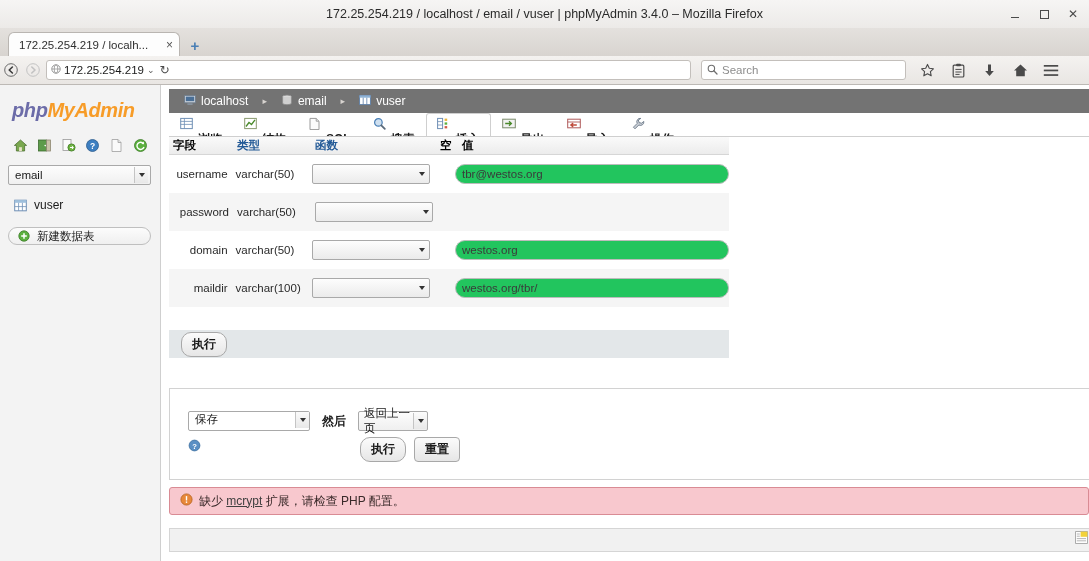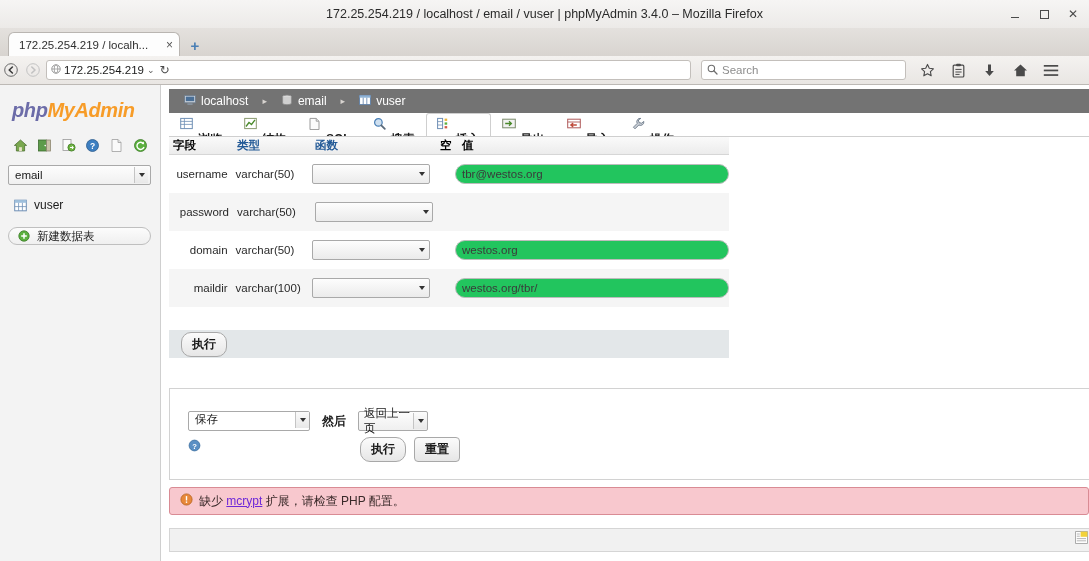--- a/index.html
+++ b/index.html
@@ -215,7 +215,7 @@
     display:flex; align-items:center; gap:6px; padding-left:10px; box-sizing:border-box;
   }
   .errbar .msg { font-size:12px; color:#3a2a2a; }
-  .errbar .msg a { color:#6d28d9; text-decoration:underline; }
+  .errbar .msg a { color:#404040; text-decoration:underline; }
 
   .botbar {
     position:absolute; left:8px; top:443px; width:920px; height:22px;

